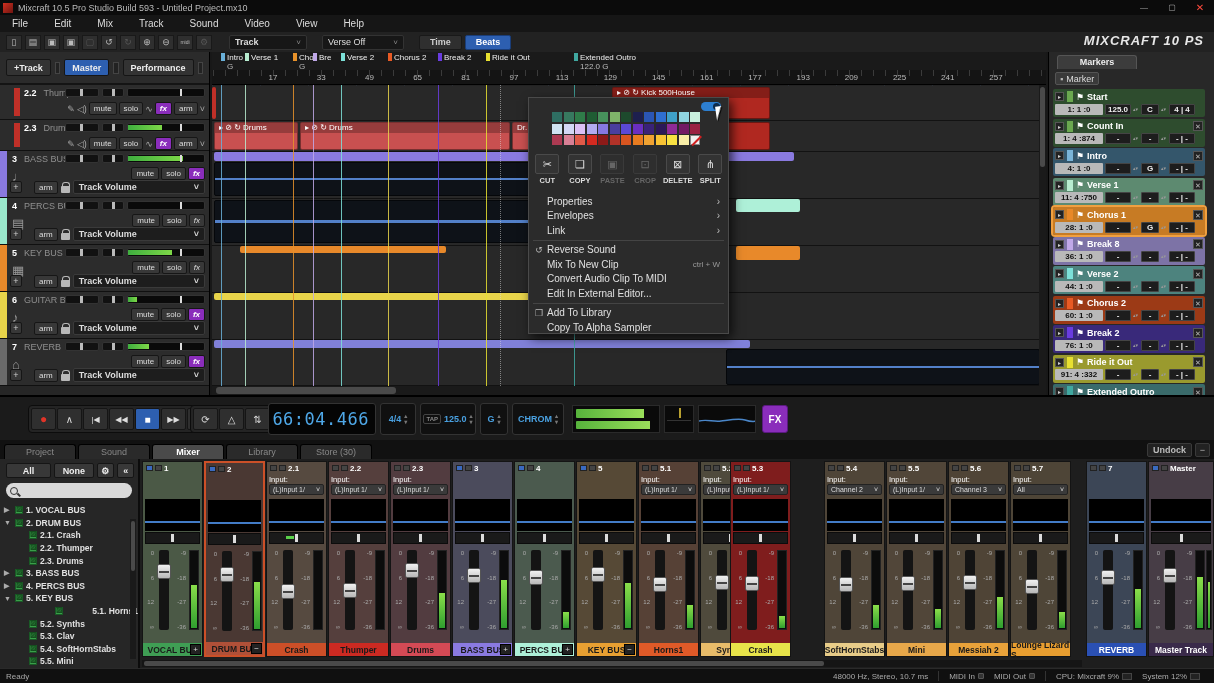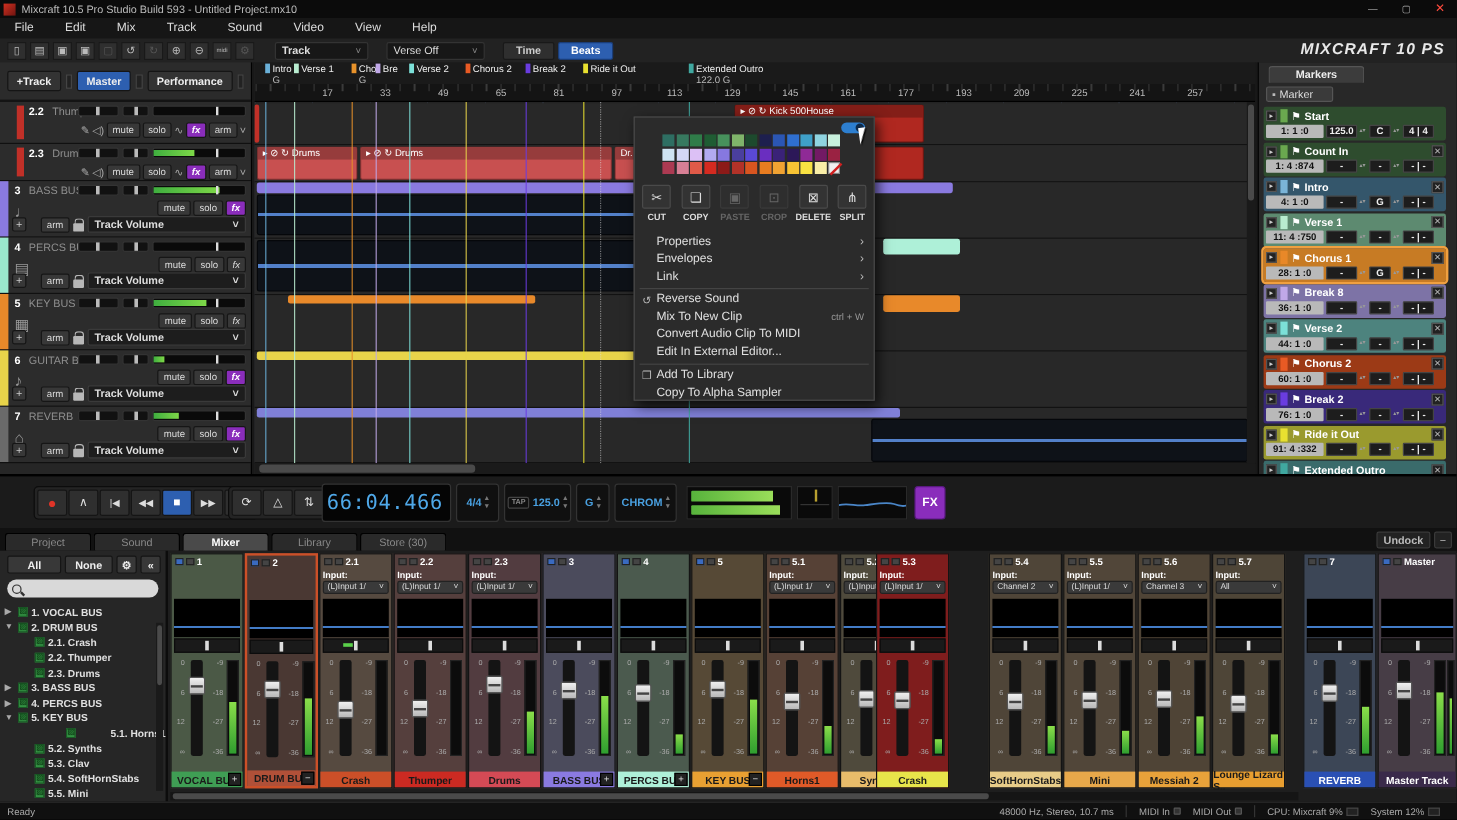--- a/index.html
+++ b/index.html
@@ -110,7 +110,7 @@
   #markers { left:1048px; top:52px; width:186px; height:343px; background:#282828; border-left:1px solid #000; }
   #mk-tab { position:absolute; left:8px; top:3px; width:80px; height:14px; background:#3c3c3c; border:1px solid #555; border-bottom:none; border-radius:3px 3px 0 0; color:#eee; font-weight:bold; text-align:center; line-height:13px; }
   #mk-close { position:absolute; right:4px; top:4px; width:11px; height:11px; background:#3a3a3a; border:1px solid #555; color:#ccc; font-size:8px; text-align:center; line-height:10px; }
-  #mk-add { position:absolute; left:6px; top:20px; height:13px; background:#3a3a3a; border:1px solid #555; border-radius:2px; color:#ddd; padding:0 16px 0 4px; display:flex; align-items:center; gap:3px; }
+  #mk-add { position:absolute; left:6px; top:20px; height:13px; background:#3a3a3a; border:1px solid #555; border-radius:2px; color:#ddd; padding:0 4px 0 4px; display:flex; align-items:center; gap:3px; }
   #mk-add::before { content:"▪"; color:#bbb; }
   #mk-list { position:absolute; left:4px; top:37px; width:152px; }
   .mk { position:relative; height:28px; margin-bottom:1.5px; border-radius:2px; padding:1px 2px; }

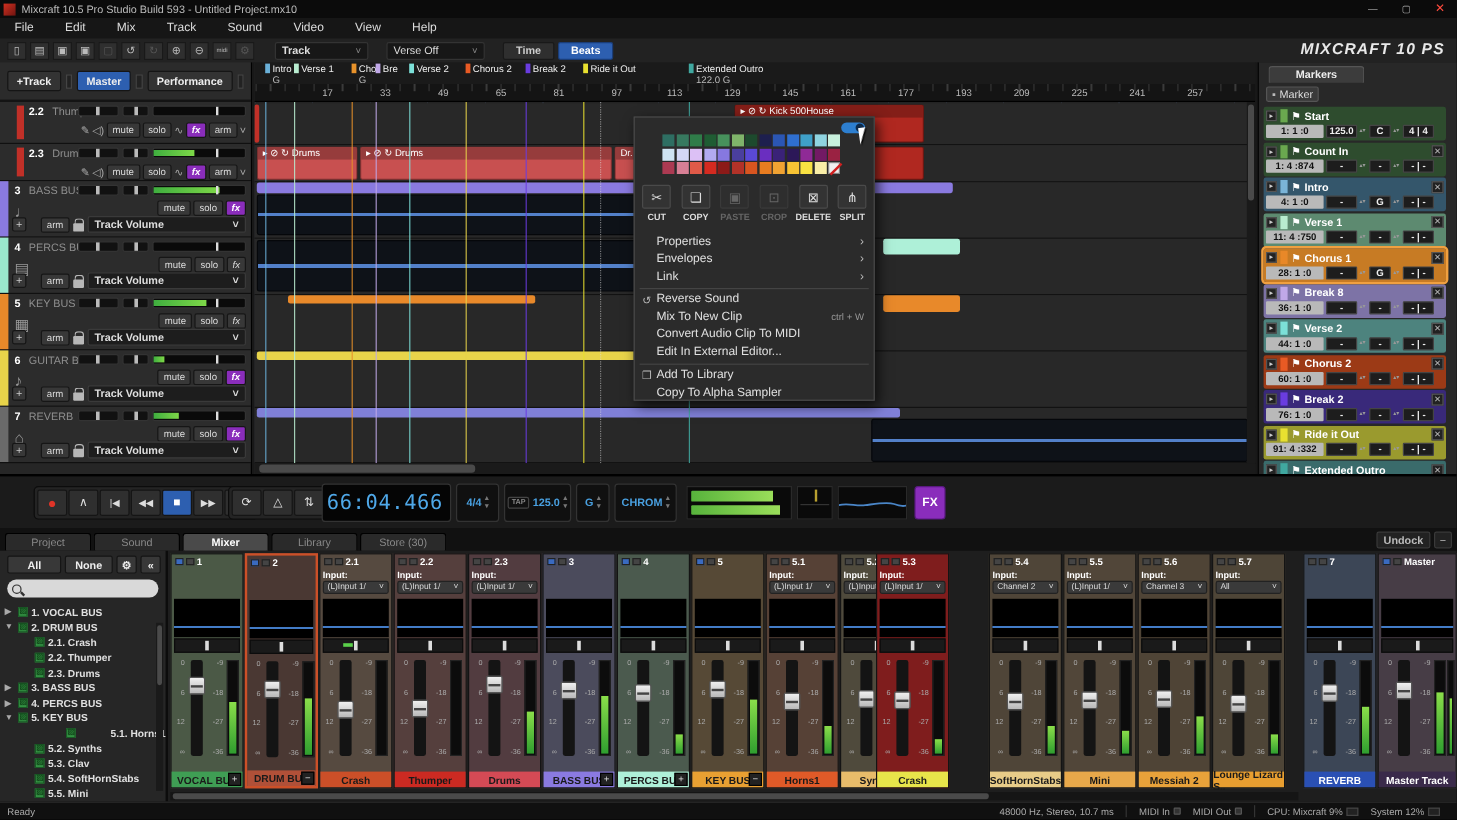--- a/index.html
+++ b/index.html
@@ -177,7 +177,7 @@
   .msq { width:7px; height:6px; background:#3a6ac0; border:1px solid #222; }
   .msq.off { background:#444; }
   .st-input { height:24px; padding:1px 2px; }
-  .st-input .ilab { color:#fff; font-weight:bold; font-size:7.5px; }
+  .st-input .ilab { color:#fff; font-weight:normal; font-size:7.5px; }
   .st-input .idd { height:11px; background:#3a3a3a; border:1px solid #222; border-radius:2px; color:#ddd; font-size:7px; display:flex; align-items:center; justify-content:space-between; padding:0 3px; }
   .st-eq { height:32px; margin:1px 2px; background:#000;
      background-image:linear-gradient(180deg, transparent 0 70%, rgba(70,130,210,.95) 70% 76%, transparent 76%); }

